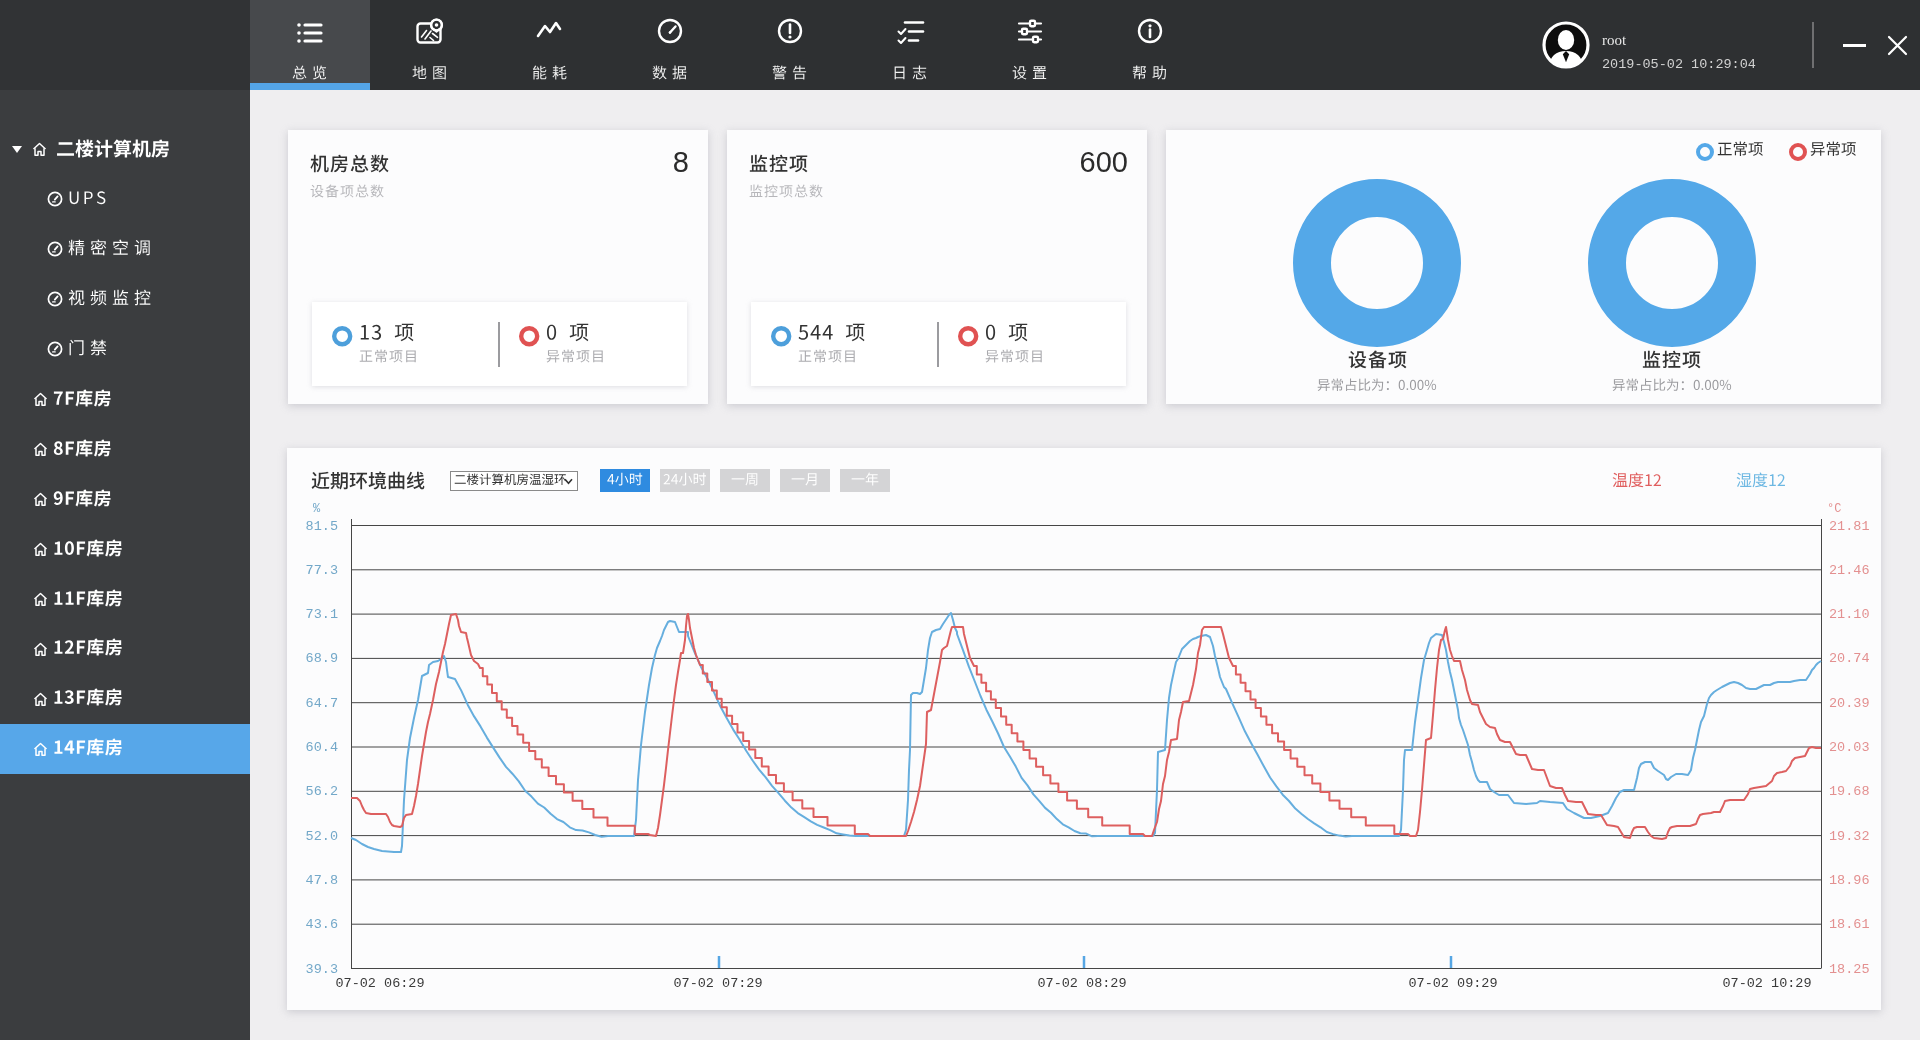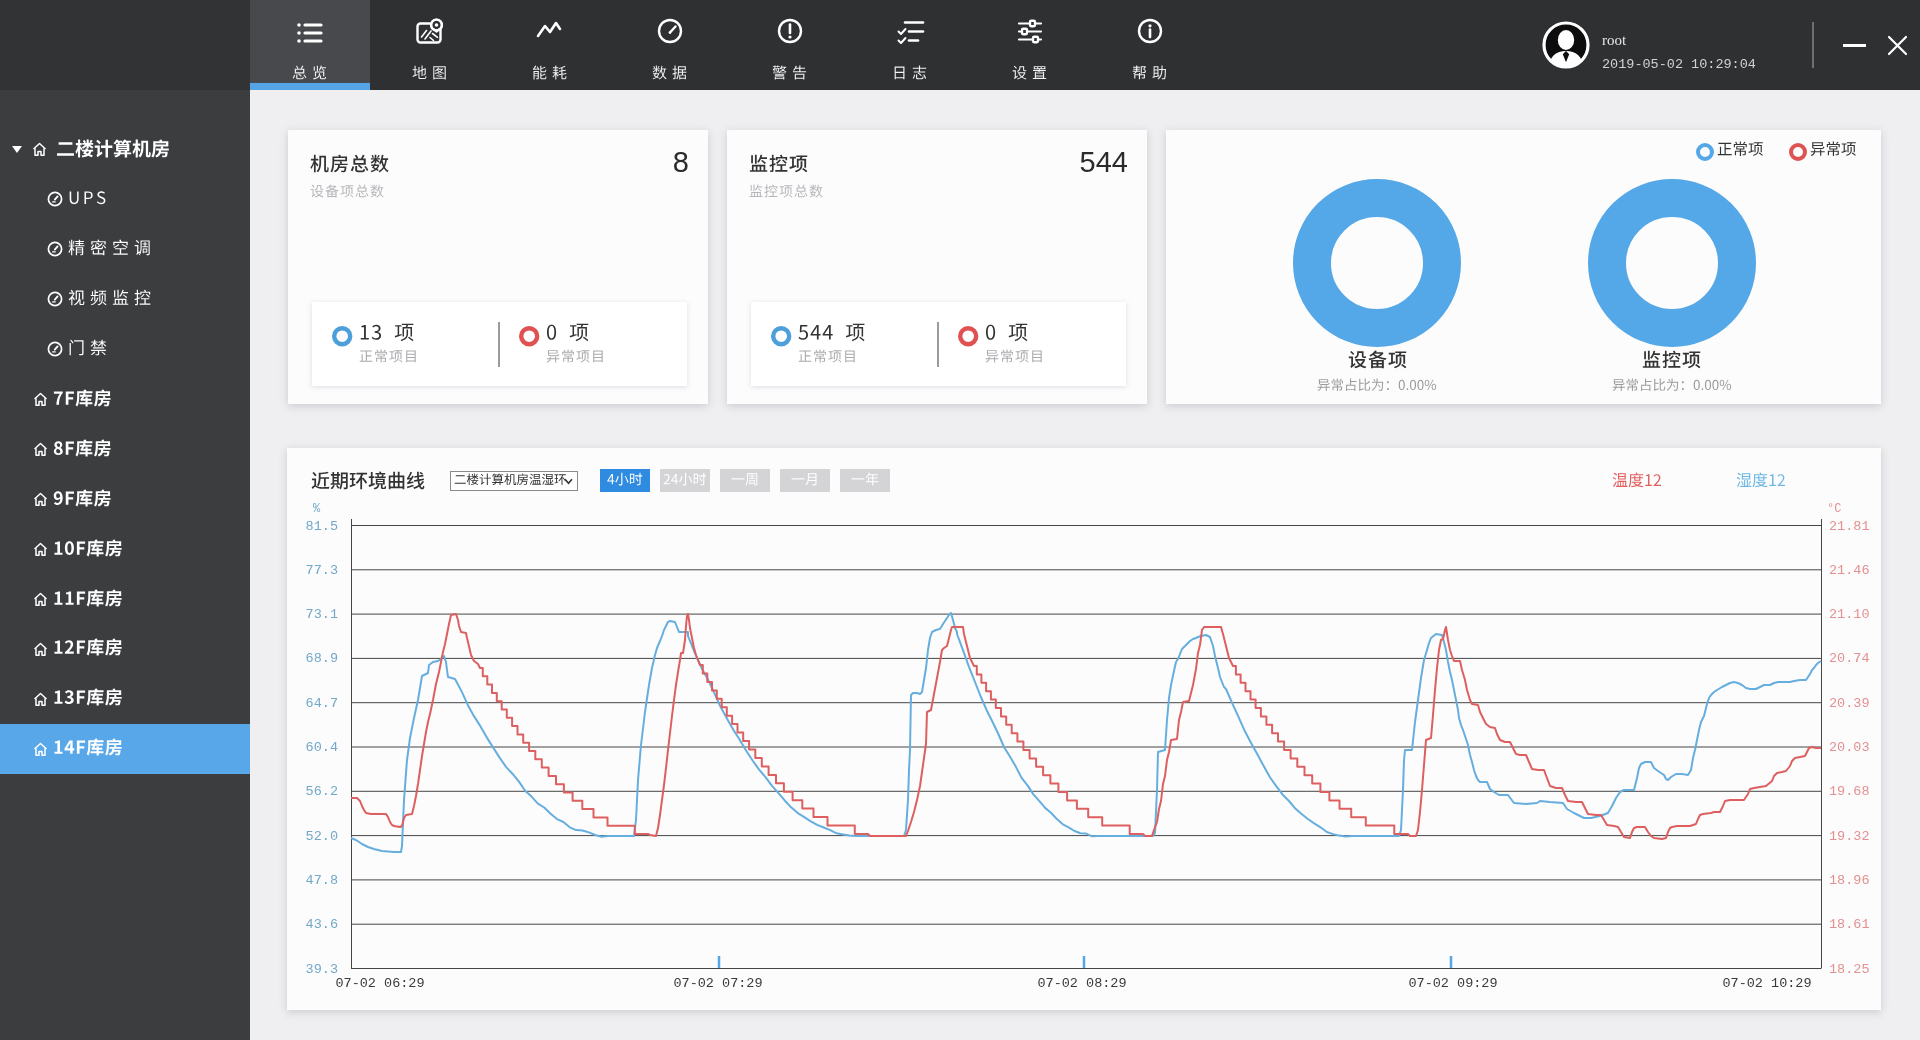--- a/index.html
+++ b/index.html
@@ -568,7 +568,7 @@
       </svg>
     </div>
     <div style="position:absolute;left:727px;top:146px;">
-      <div style="position:absolute;left:0;top:0;width:401px;text-align:right;font-family:'Liberation Sans';font-size:29px;color:#2b2b2b">544</div>
+      <div style="position:absolute;left:0;top:0;width:401px;text-align:right;font-family:'Liberation Sans';font-size:29px;color:#2b2b2b">600</div>
     </div>
     <div style="position:absolute;left:749px;top:184px;">
       <svg width="74" height="15">

